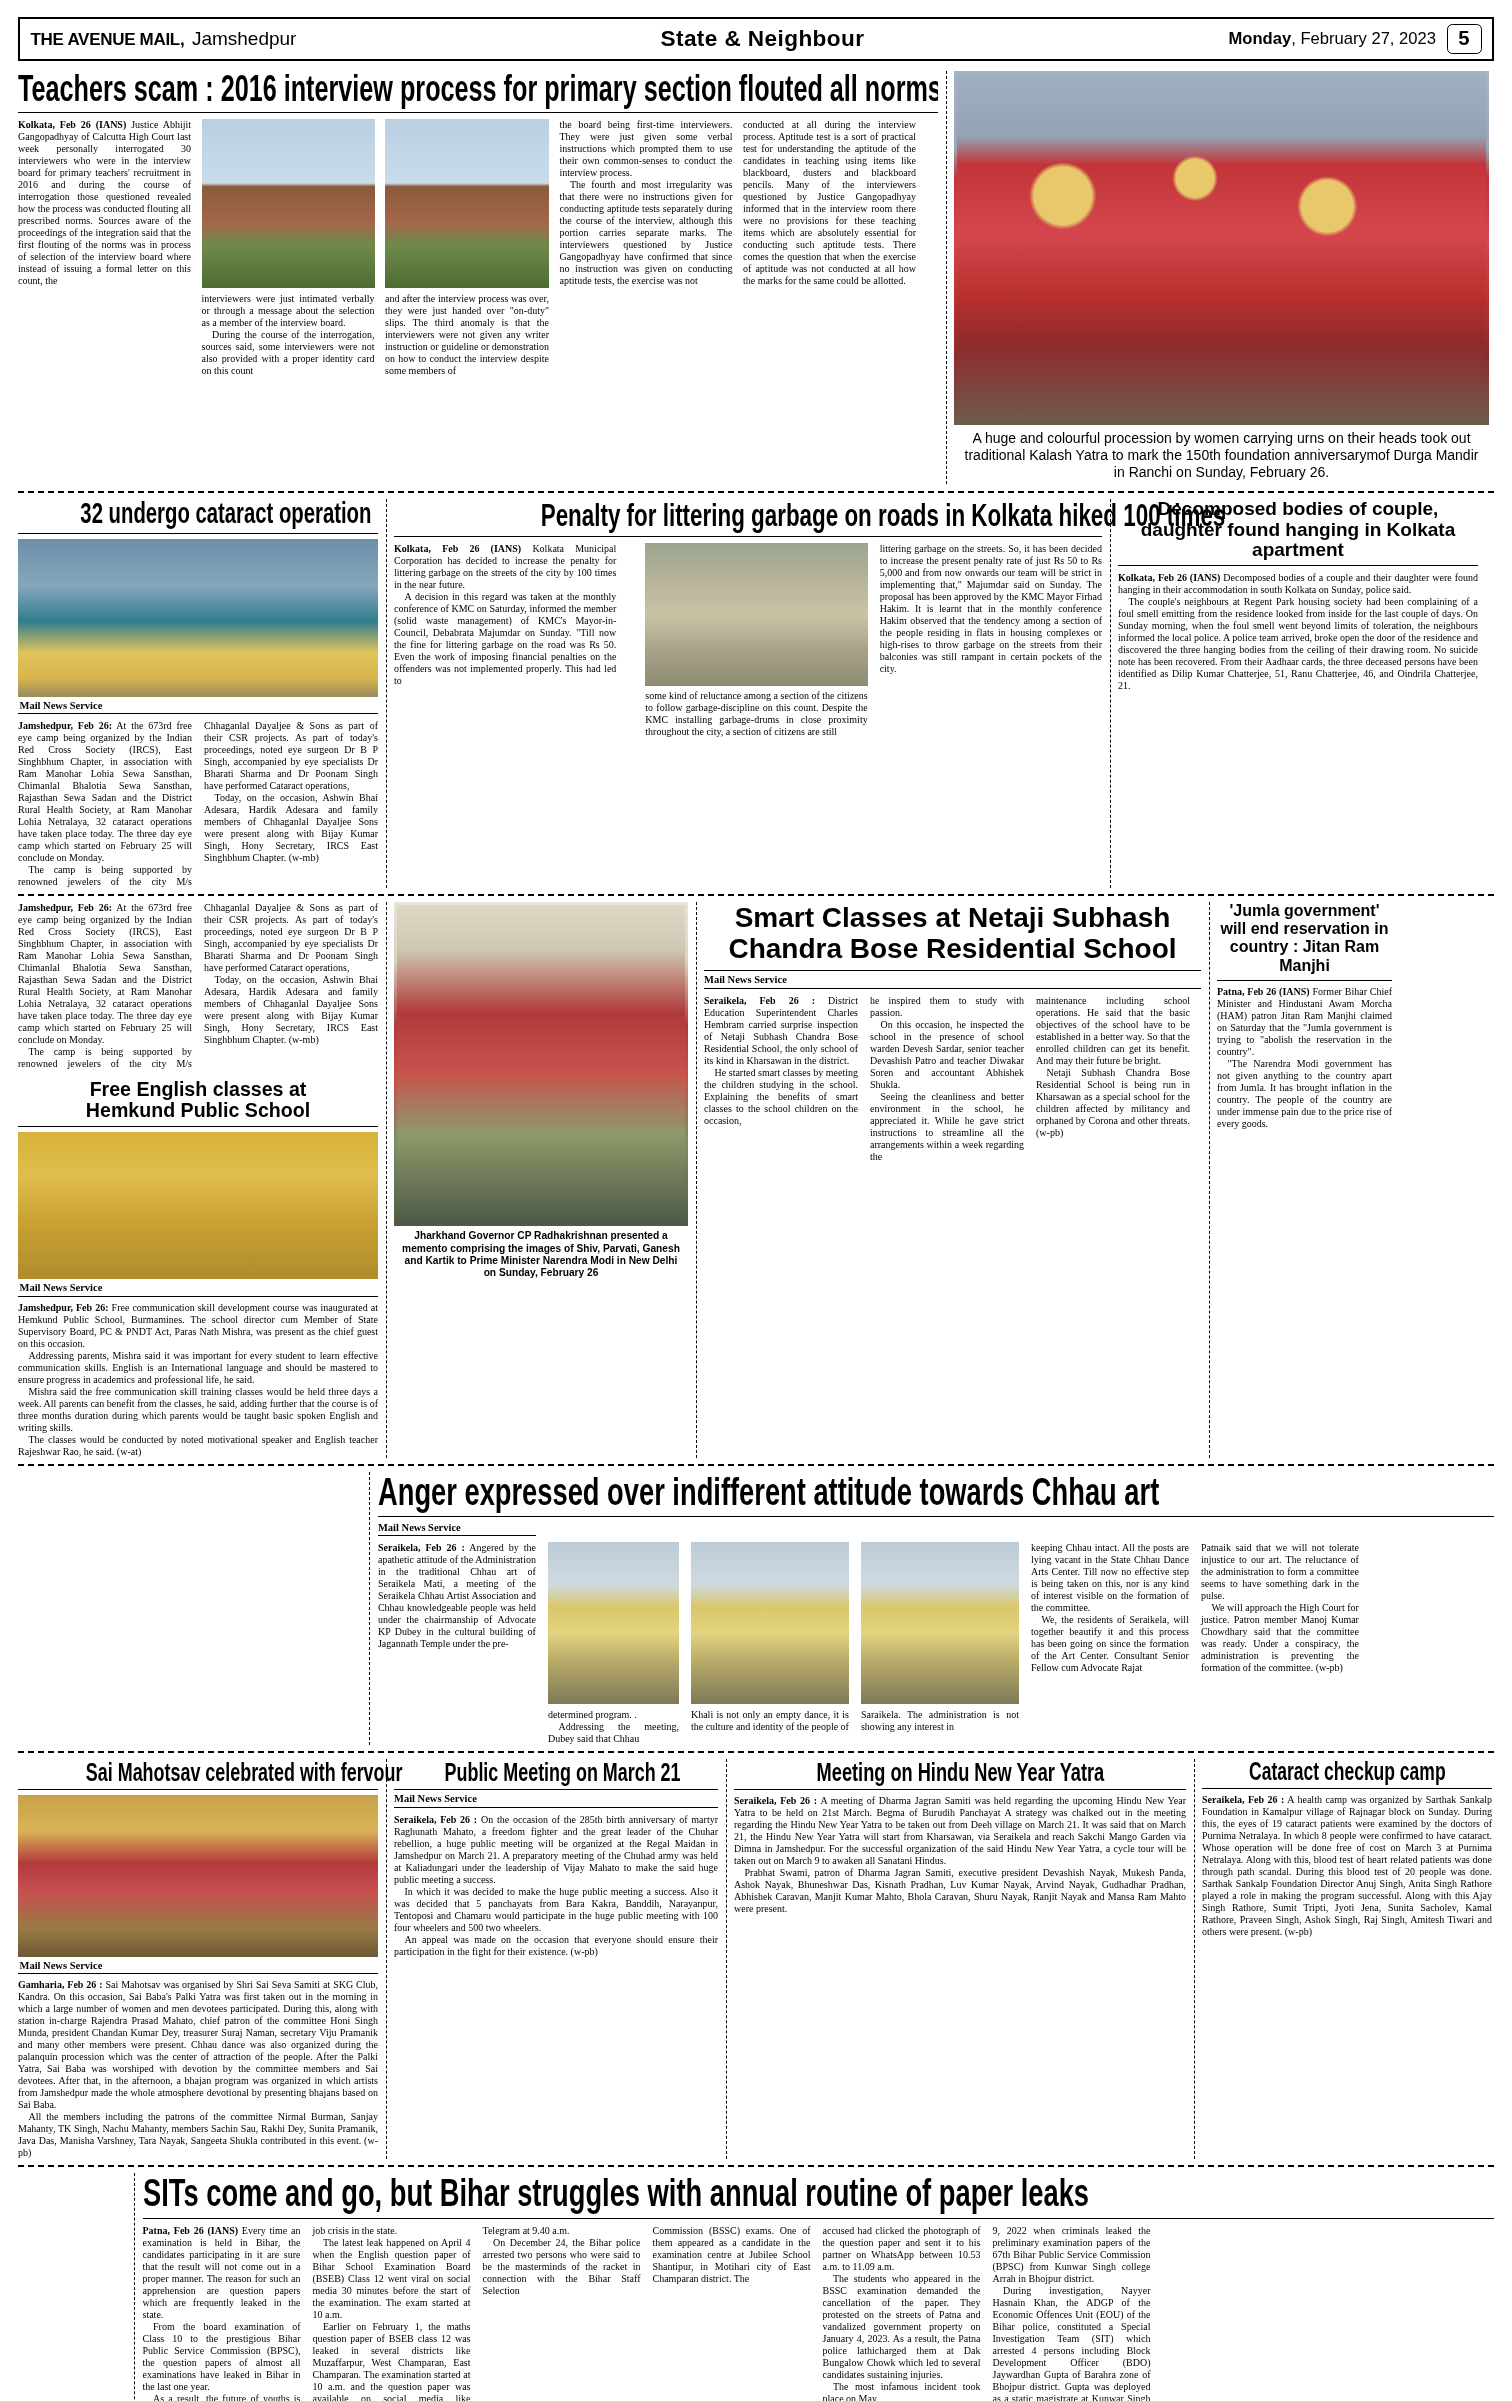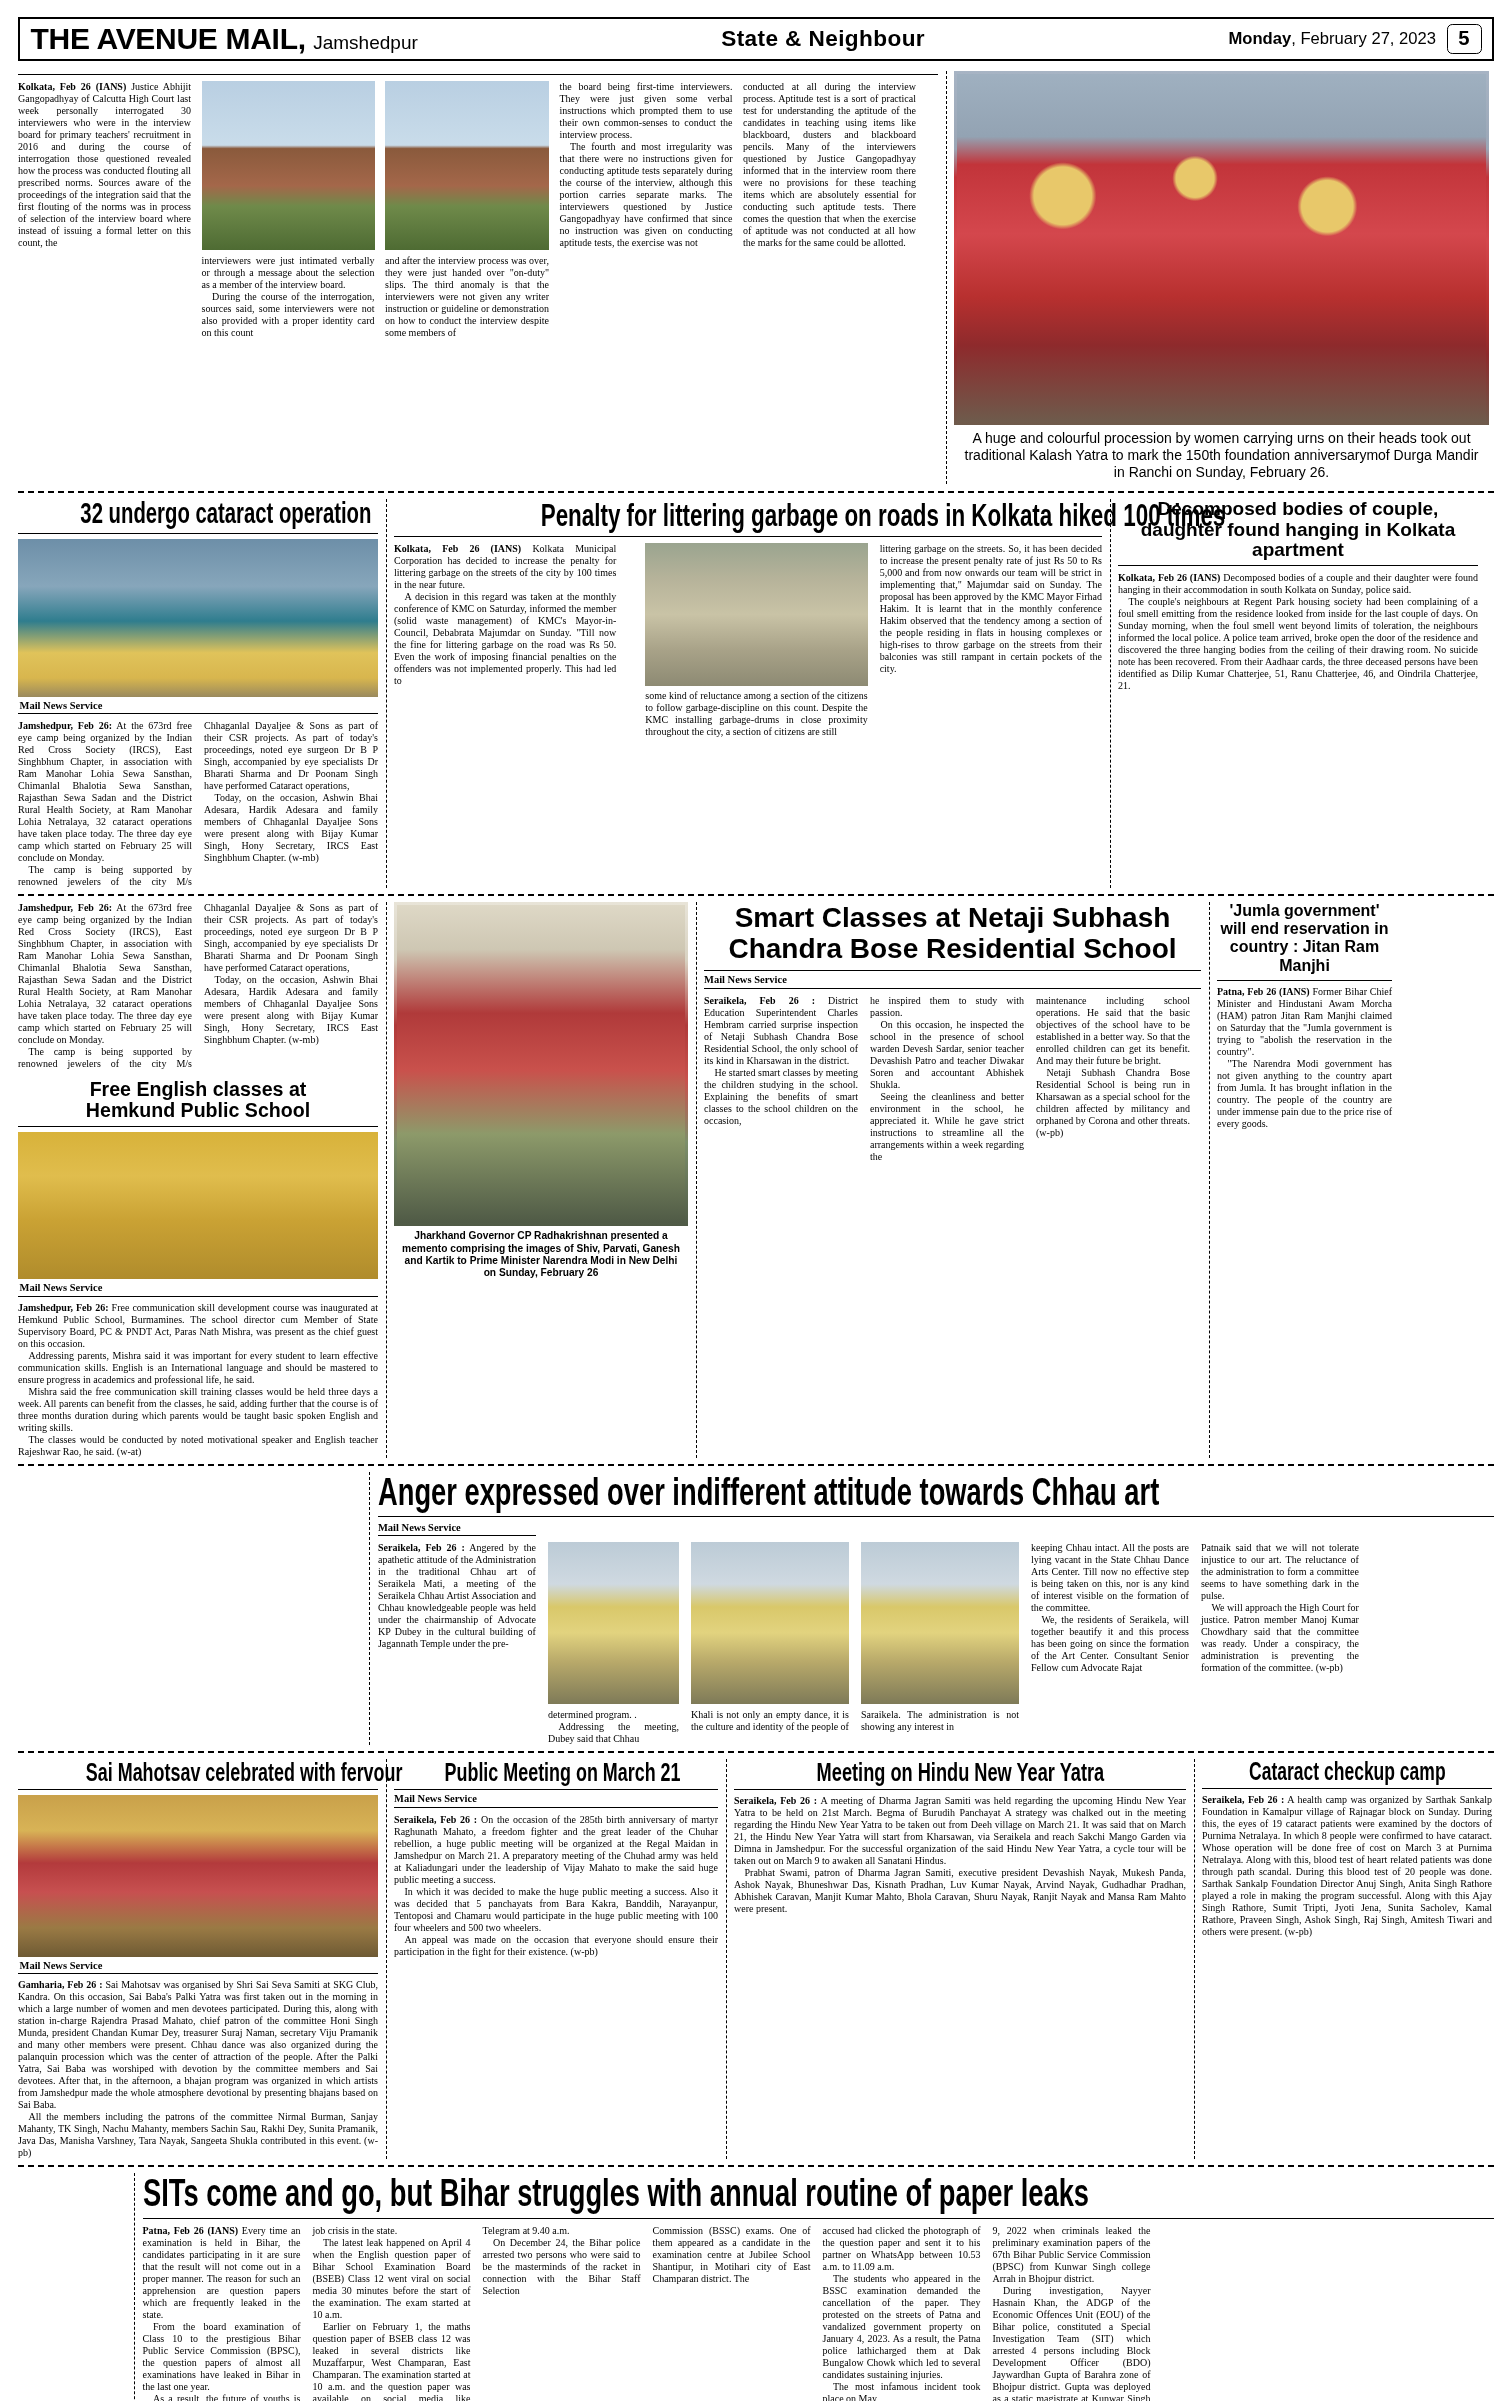--- a/index.html
+++ b/index.html
@@ -19,7 +19,7 @@
     padding:0 10.5px; margin-bottom:10.5px;
   }
   .mh-left{ flex:0 0 auto; display:flex; align-items:baseline; gap:7.5px; }
-  .mh-title{ font-family:"Liberation Sans", sans-serif; font-weight:bold; font-size:30px; letter-spacing:-0.3px;}
+  .mh-title{ font-family:"Liberation Sans", sans-serif; font-weight:bold; font-size:17px; letter-spacing:-0.3px;}
   .mh-city{ font-family:"Liberation Sans", sans-serif; font-size:19px; }
   .mh-center{ flex:1 1 auto; text-align:center; font-family:"Liberation Sans", sans-serif;
               font-weight:bold; font-size:22.6px; letter-spacing:0.4px; }

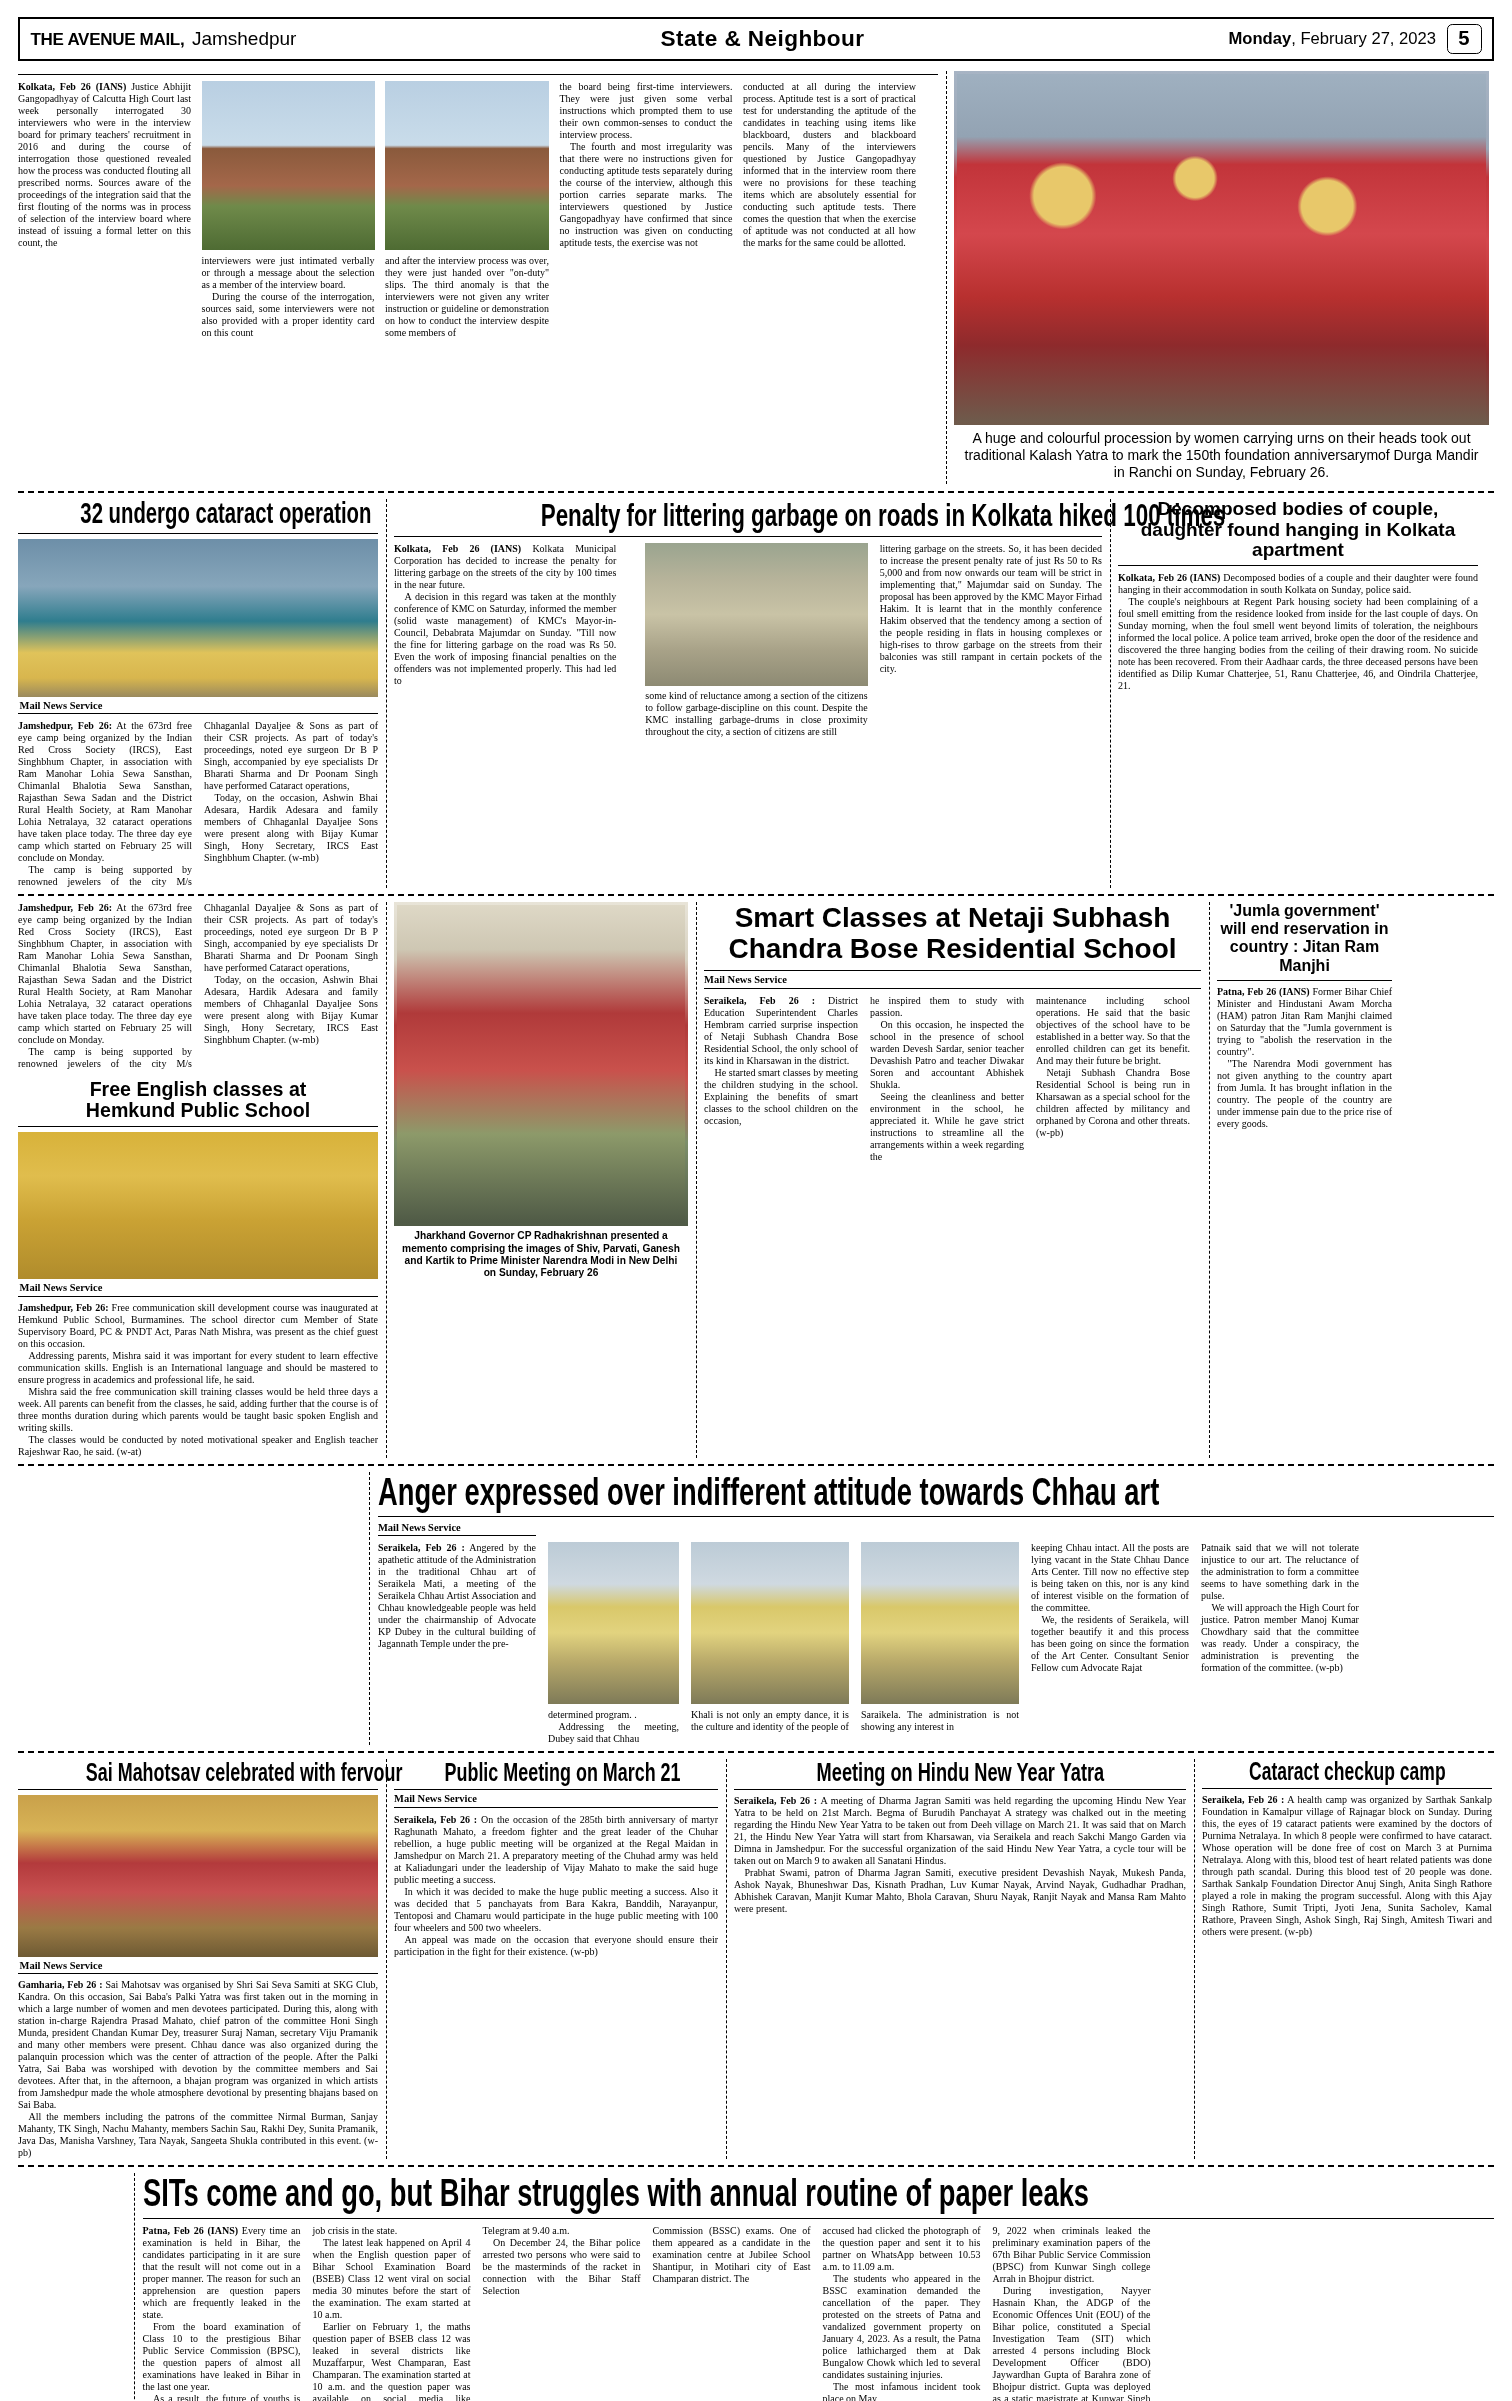--- a/index.html
+++ b/index.html
@@ -86,6 +86,9 @@
 
   <div style="display:flex; gap:0;">
     <div style="width:920px;">
+      <div class="hl" style="font-size:31px; text-align:left; height:38px; overflow:hidden;">
+        <span class="hl-cond" style="display:inline-block; transform-origin:left center; font-size:36px;">Teachers scam : 2016 interview process for primary section flouted all norms</span>
+      </div>
       <div class="rule-solid" style="margin:3px 0 6px 0; border-top:1.5px solid #000;"></div>
 
       <div style="display:flex; gap:10.5px;">

